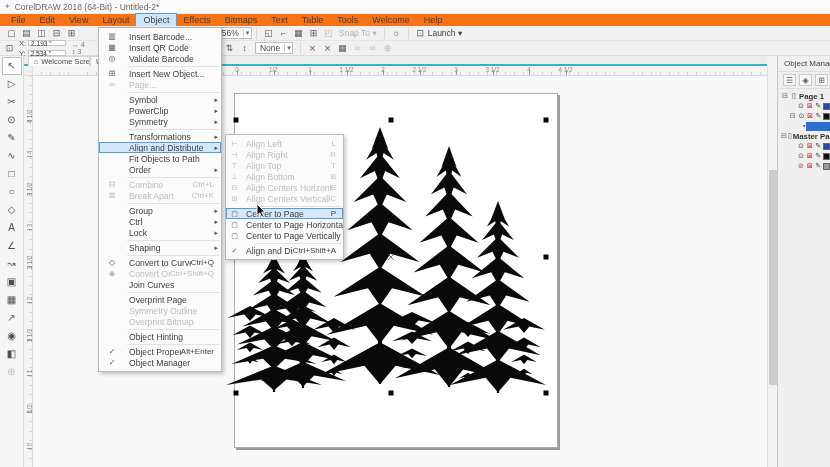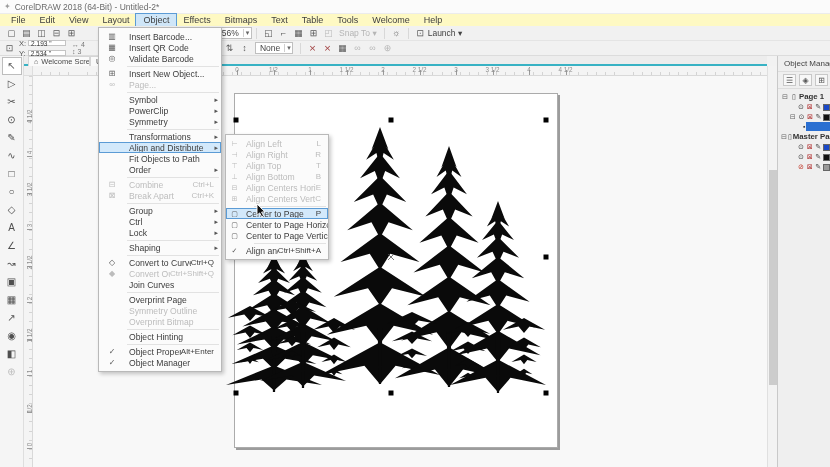--- a/index.html
+++ b/index.html
@@ -11,7 +11,7 @@
   
   #titlebar{left:0;top:0;width:830px;height:14px;background:#fbfbfb;border-bottom:1px solid #ececec;
             display:flex;align-items:center;padding-left:4px;color:#6b6b6b;font-size:8.5px;gap:4px}
-  #menubar{left:0;top:14px;width:830px;height:12px;background:#fef9c3;display:flex;align-items:center;
+  #menubar{left:0;top:14px;width:830px;height:12px;background:#f97316;display:flex;align-items:center;
            padding-left:4px;font-size:9px;color:#404040}
   #menubar .mitem{padding:0 7px;height:12px;line-height:12px}
   #menubar .mitem.active{background:#cfe6f8;outline:1px solid #5b9bd5}

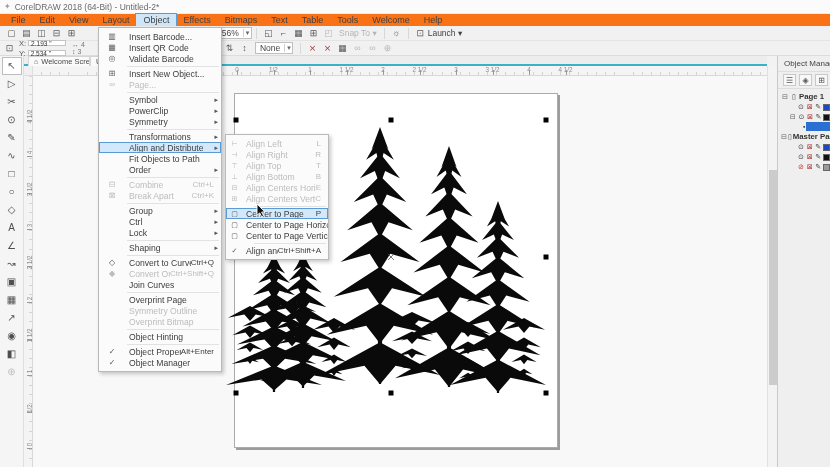--- a/index.html
+++ b/index.html
@@ -72,7 +72,7 @@
   #dockerbar{display:flex;gap:3px;padding:2px 0 2px 5px;border-bottom:1px solid #ddd}
   .dkbtn{width:13px;height:12px;border:1px solid #c8c8c8;background:#f8f8f8;display:flex;align-items:center;
          justify-content:center;font-size:8px;color:#555}
-  .omrow{display:flex;align-items:flex-end;height:10px;font-size:7.8px;color:#333;white-space:nowrap;gap:1px}
+  .omrow{display:flex;align-items:center;height:10px;font-size:7.8px;color:#333;white-space:nowrap;gap:1px}
   .omrow .bold{font-weight:bold}
   .omic{font-size:7px;line-height:8px;color:#444;width:8px;text-align:center}
   .omswatch{width:7px;height:7px;border:1px solid #666;display:inline-block}

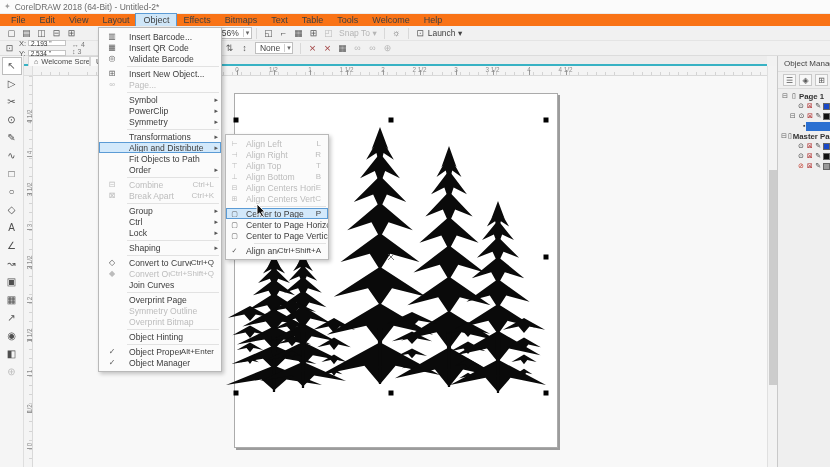--- a/index.html
+++ b/index.html
@@ -82,7 +82,7 @@
   
   .menupanel{background:#fbfbfb;border:1px solid #b9b9b9;box-shadow:2px 2px 4px rgba(0,0,0,.22);z-index:50;padding:3px 0}
   #objectmenu{left:98px;top:27px;width:124px}
-  #alignsub{left:225px;top:134px;width:104px;z-index:55}
+  #alignsub{left:225px;top:134px;width:119px;z-index:55}
   .mi{position:relative;height:11px;display:flex;align-items:center;font-size:8.6px;color:#3c3c3c}
   .mi .gut{position:absolute;left:0;width:26px;text-align:center;font-size:8px;color:#5a5a5a}
   .mi .lbl{padding-left:30px;flex:1;white-space:nowrap;overflow:hidden}

